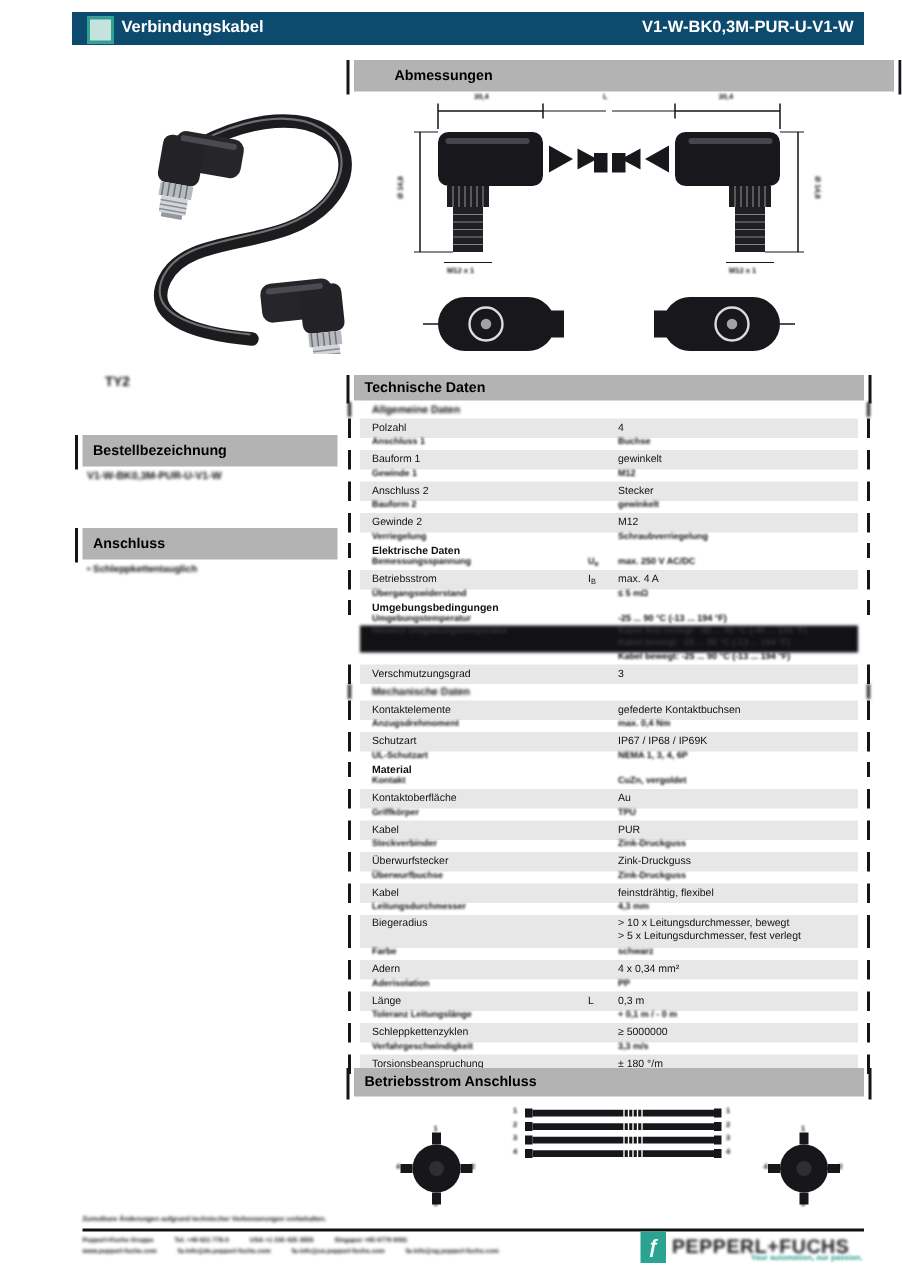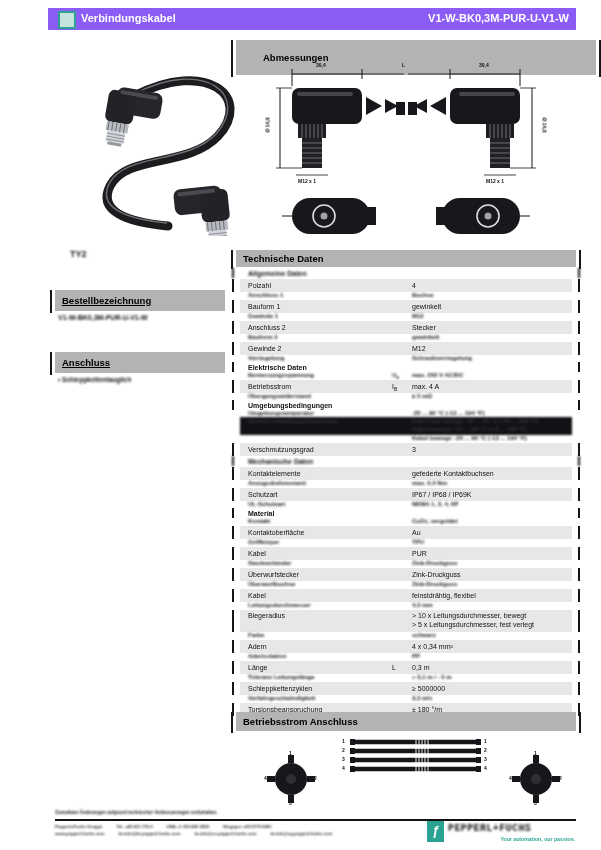--- a/index.html
+++ b/index.html
@@ -6,7 +6,7 @@
   body{width:601px;height:850px;position:relative;background:#fff;overflow:hidden;
        font-family:"Liberation Sans","DejaVu Sans",sans-serif;color:#111;}
   
-  .hdr{position:absolute;left:48px;top:8px;width:528px;height:22px;background:#8b5cf6;}
+  .hdr{position:absolute;left:48px;top:8px;width:528px;height:22px;background:#0c4a6e;}
   .hdr .sq{position:absolute;left:10px;top:3px;width:14px;height:14px;background:#c4e3dc;border:2px solid #2fa192;}
   .hdr .ttl{position:absolute;left:33px;top:4px;font-size:11px;font-weight:bold;color:#fff;}
   .hdr .pn{position:absolute;right:7px;top:4px;font-size:11px;font-weight:bold;color:#fff;}

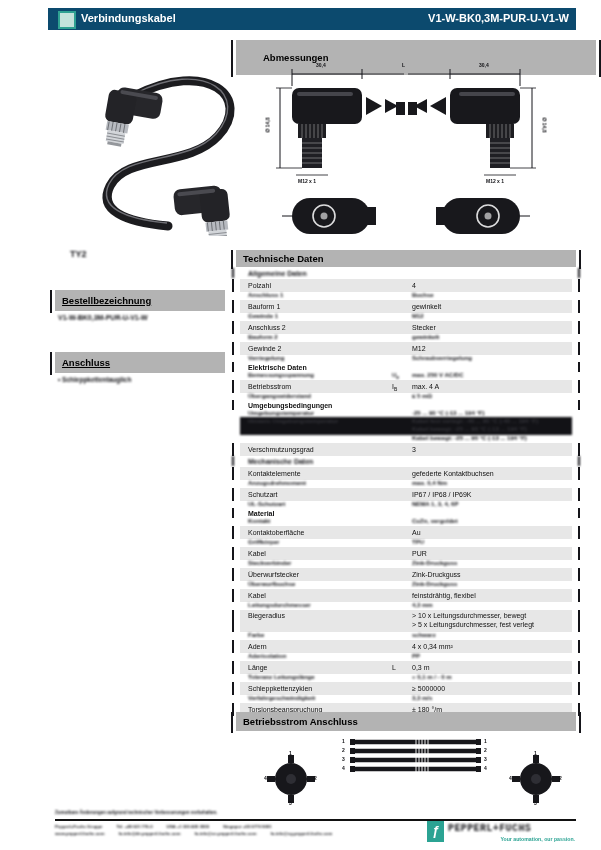--- a/index.html
+++ b/index.html
@@ -97,7 +97,7 @@
 </div>
 <div class="side-txt bl" style="left:58px;top:376px;">• Schleppkettentauglich</div>
 
-<div class="secbar" style="left:236px;top:40px;width:333px;height:35px;padding-left:27px;">
+<div class="secbar" style="left:236px;top:40px;width:333px;height:21px;padding-left:27px;">
   <span>Abmessungen</span>
 </div>
 

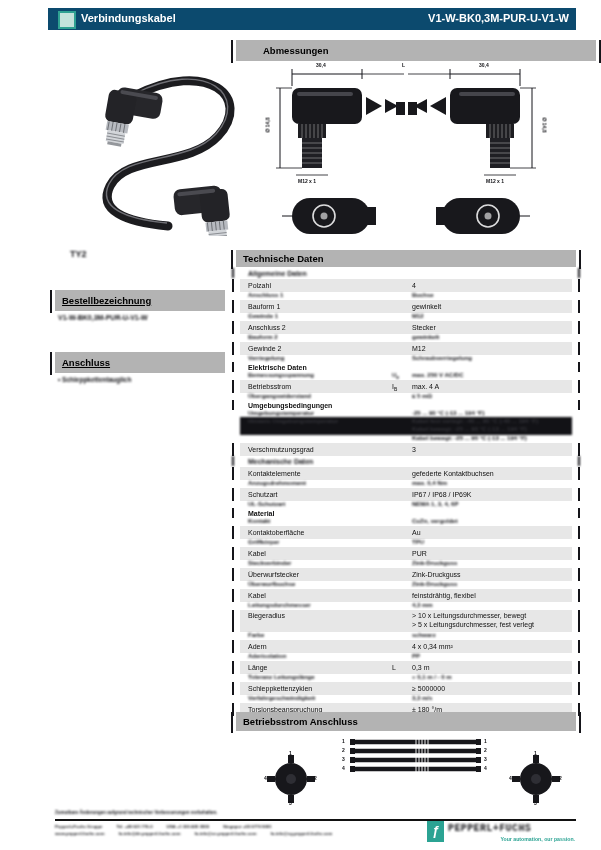--- a/index.html
+++ b/index.html
@@ -15,7 +15,7 @@
           padding-left:7px;display:flex;align-items:center;}
   .secbar::before,.secbar::after{content:"";position:absolute;top:0;bottom:-2px;width:2px;background:#15151a;}
   .secbar::before{left:-5px;} .secbar::after{right:-5px;}
-  .sidebar-bar{left:55px;width:163px;height:21px;text-decoration:underline;}
+  .sidebar-bar{left:55px;width:163px;height:21px;}
   .sidebar-bar::after{display:none;}
   
   .bl{filter:blur(0.9px);color:#101014;font-weight:bold;}

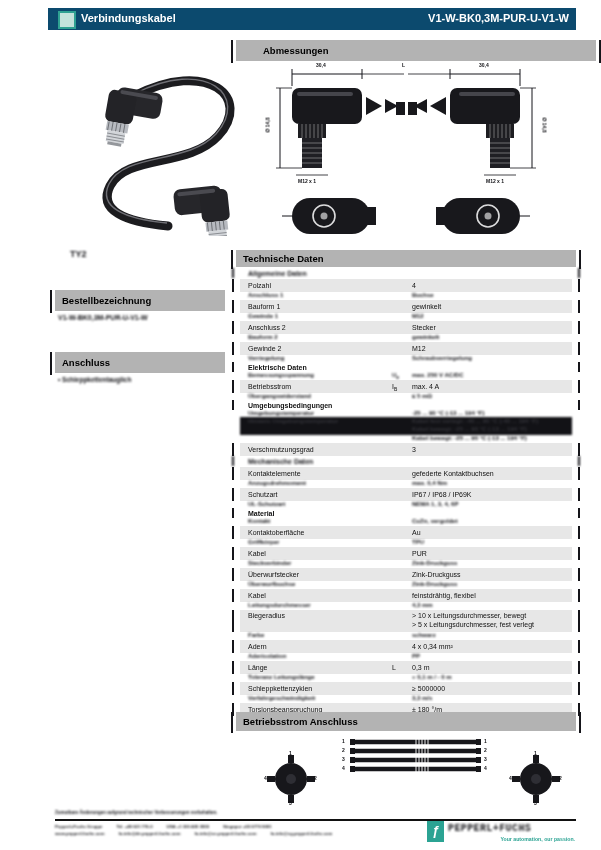--- a/index.html
+++ b/index.html
@@ -48,7 +48,7 @@
   .logo{position:absolute;left:427px;top:821px;width:150px;height:26px;}
   .logo .box{position:absolute;left:0;top:0;width:17px;height:21px;background:#2ba393;color:#fff;
              font-size:13px;font-weight:bold;font-style:italic;text-align:center;line-height:20px;}
-  .logo .name{position:absolute;left:21px;top:2px;font-size:10px;letter-spacing:0.4px;color:#1c1c20;font-family:Liberation Mono, monospace;}
+  .logo .name{position:absolute;left:21px;top:2px;font-size:13px;letter-spacing:0.4px;color:#1c1c20;}
   .logo .tag{position:absolute;right:2px;top:15px;font-size:5.2px;color:#2ba393;}
 </style>
 </head>

